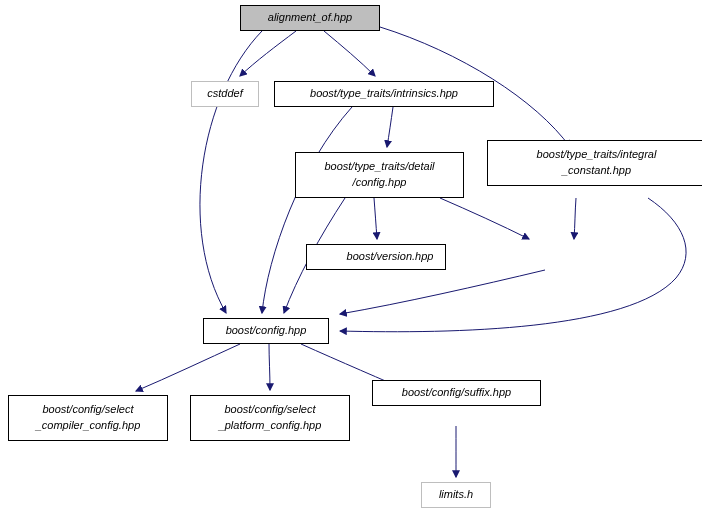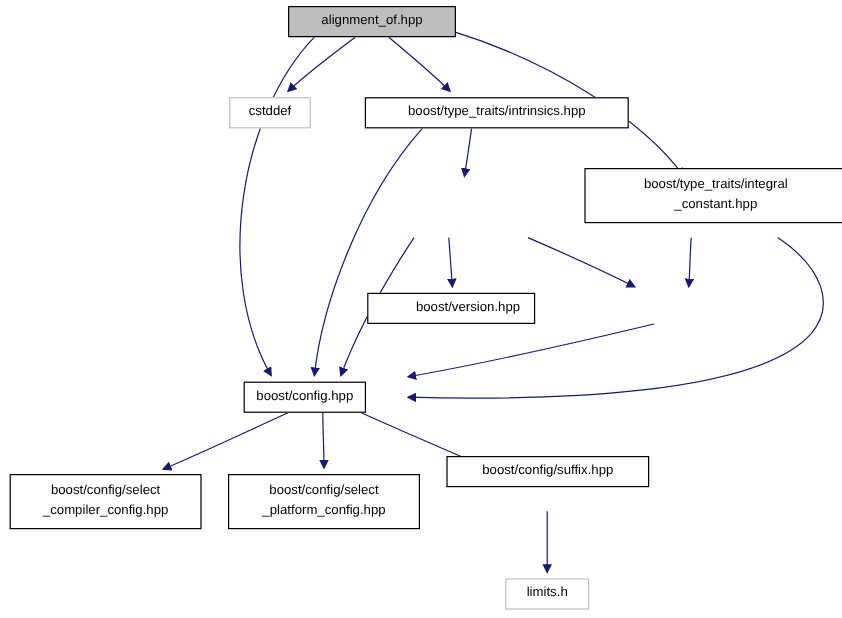--- a/index.html
+++ b/index.html
@@ -14,6 +14,7 @@
     height: 515px;
     background: #ffffff;
     overflow: hidden;
+    font-style: italic;
   }
   #edge-layer {
     position: absolute;

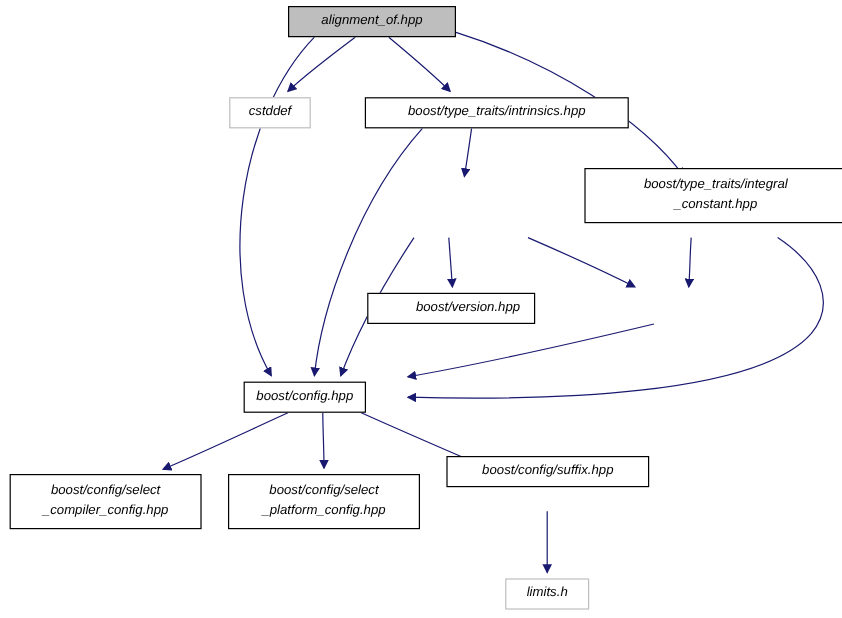--- a/index.html
+++ b/index.html
@@ -86,7 +86,7 @@
 
   <div class="node system" style="left:191px; top:81px; width:68px;  height:26px;">cstddef</div>
 
-  <div class="node link" style="left:304px; top:81px; width:220px; height:26px;">boost/type_traits/intrinsics.hpp</div>
+  <div class="node link" style="left:274px; top:81px; width:220px; height:26px;">boost/type_traits/intrinsics.hpp</div>
 
 
   <div class="node link" style="left:487px; top:140px; width:219px; height:46px;">boost/type_traits/integral

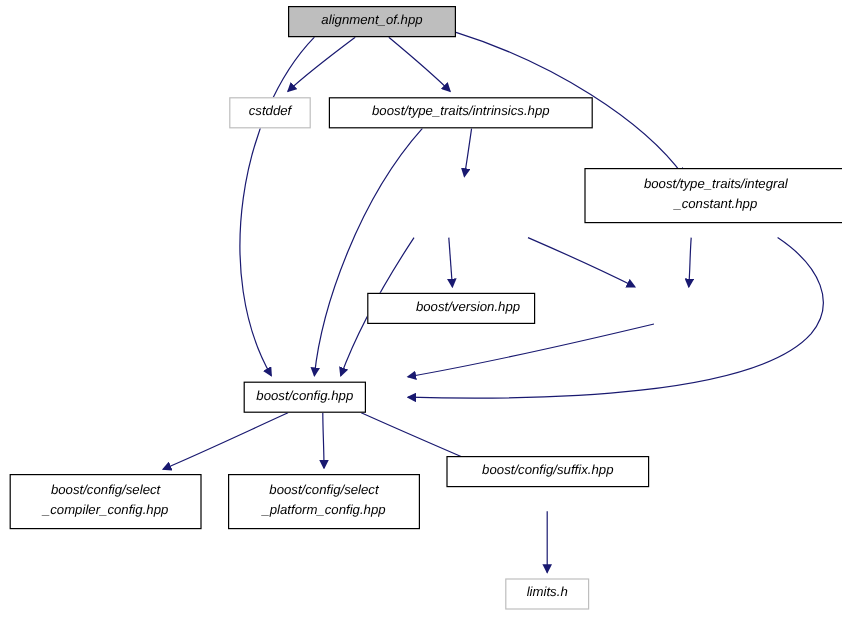--- a/index.html
+++ b/index.html
@@ -88,6 +88,8 @@
 
   <div class="node link" style="left:274px; top:81px; width:220px; height:26px;">boost/type_traits/intrinsics.hpp</div>
 
+  <div class="node link" style="left:295px; top:152px; width:169px; height:46px;">boost/type_traits/detail
+/config.hpp</div>
 
   <div class="node link" style="left:487px; top:140px; width:219px; height:46px;">boost/type_traits/integral
 _constant.hpp</div>

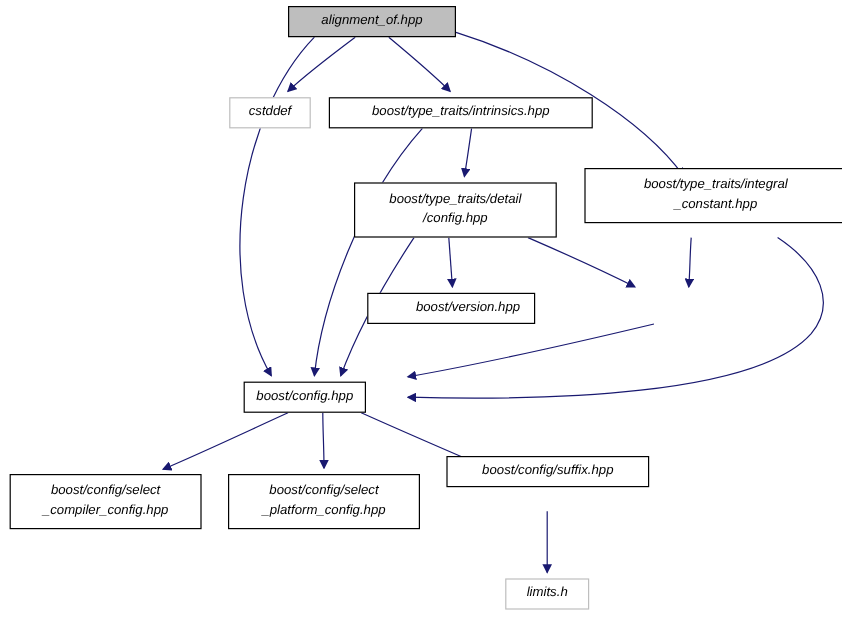--- a/index.html
+++ b/index.html
@@ -97,7 +97,7 @@
   <div class="node link" style="left:306px; top:244px; width:140px; height:26px;padding-left:32px;">boost/version.hpp</div>
 
 
-  <div class="node link" style="left:203px; top:318px; width:102px; height:26px;">boost/config.hpp</div>
+  <div class="node link" style="left:203px; top:318px; width:126px; height:26px;">boost/config.hpp</div>
 
   <div class="node link" style="left:8px;   top:395px; width:160px; height:46px;">boost/config/select
 _compiler_config.hpp</div>

